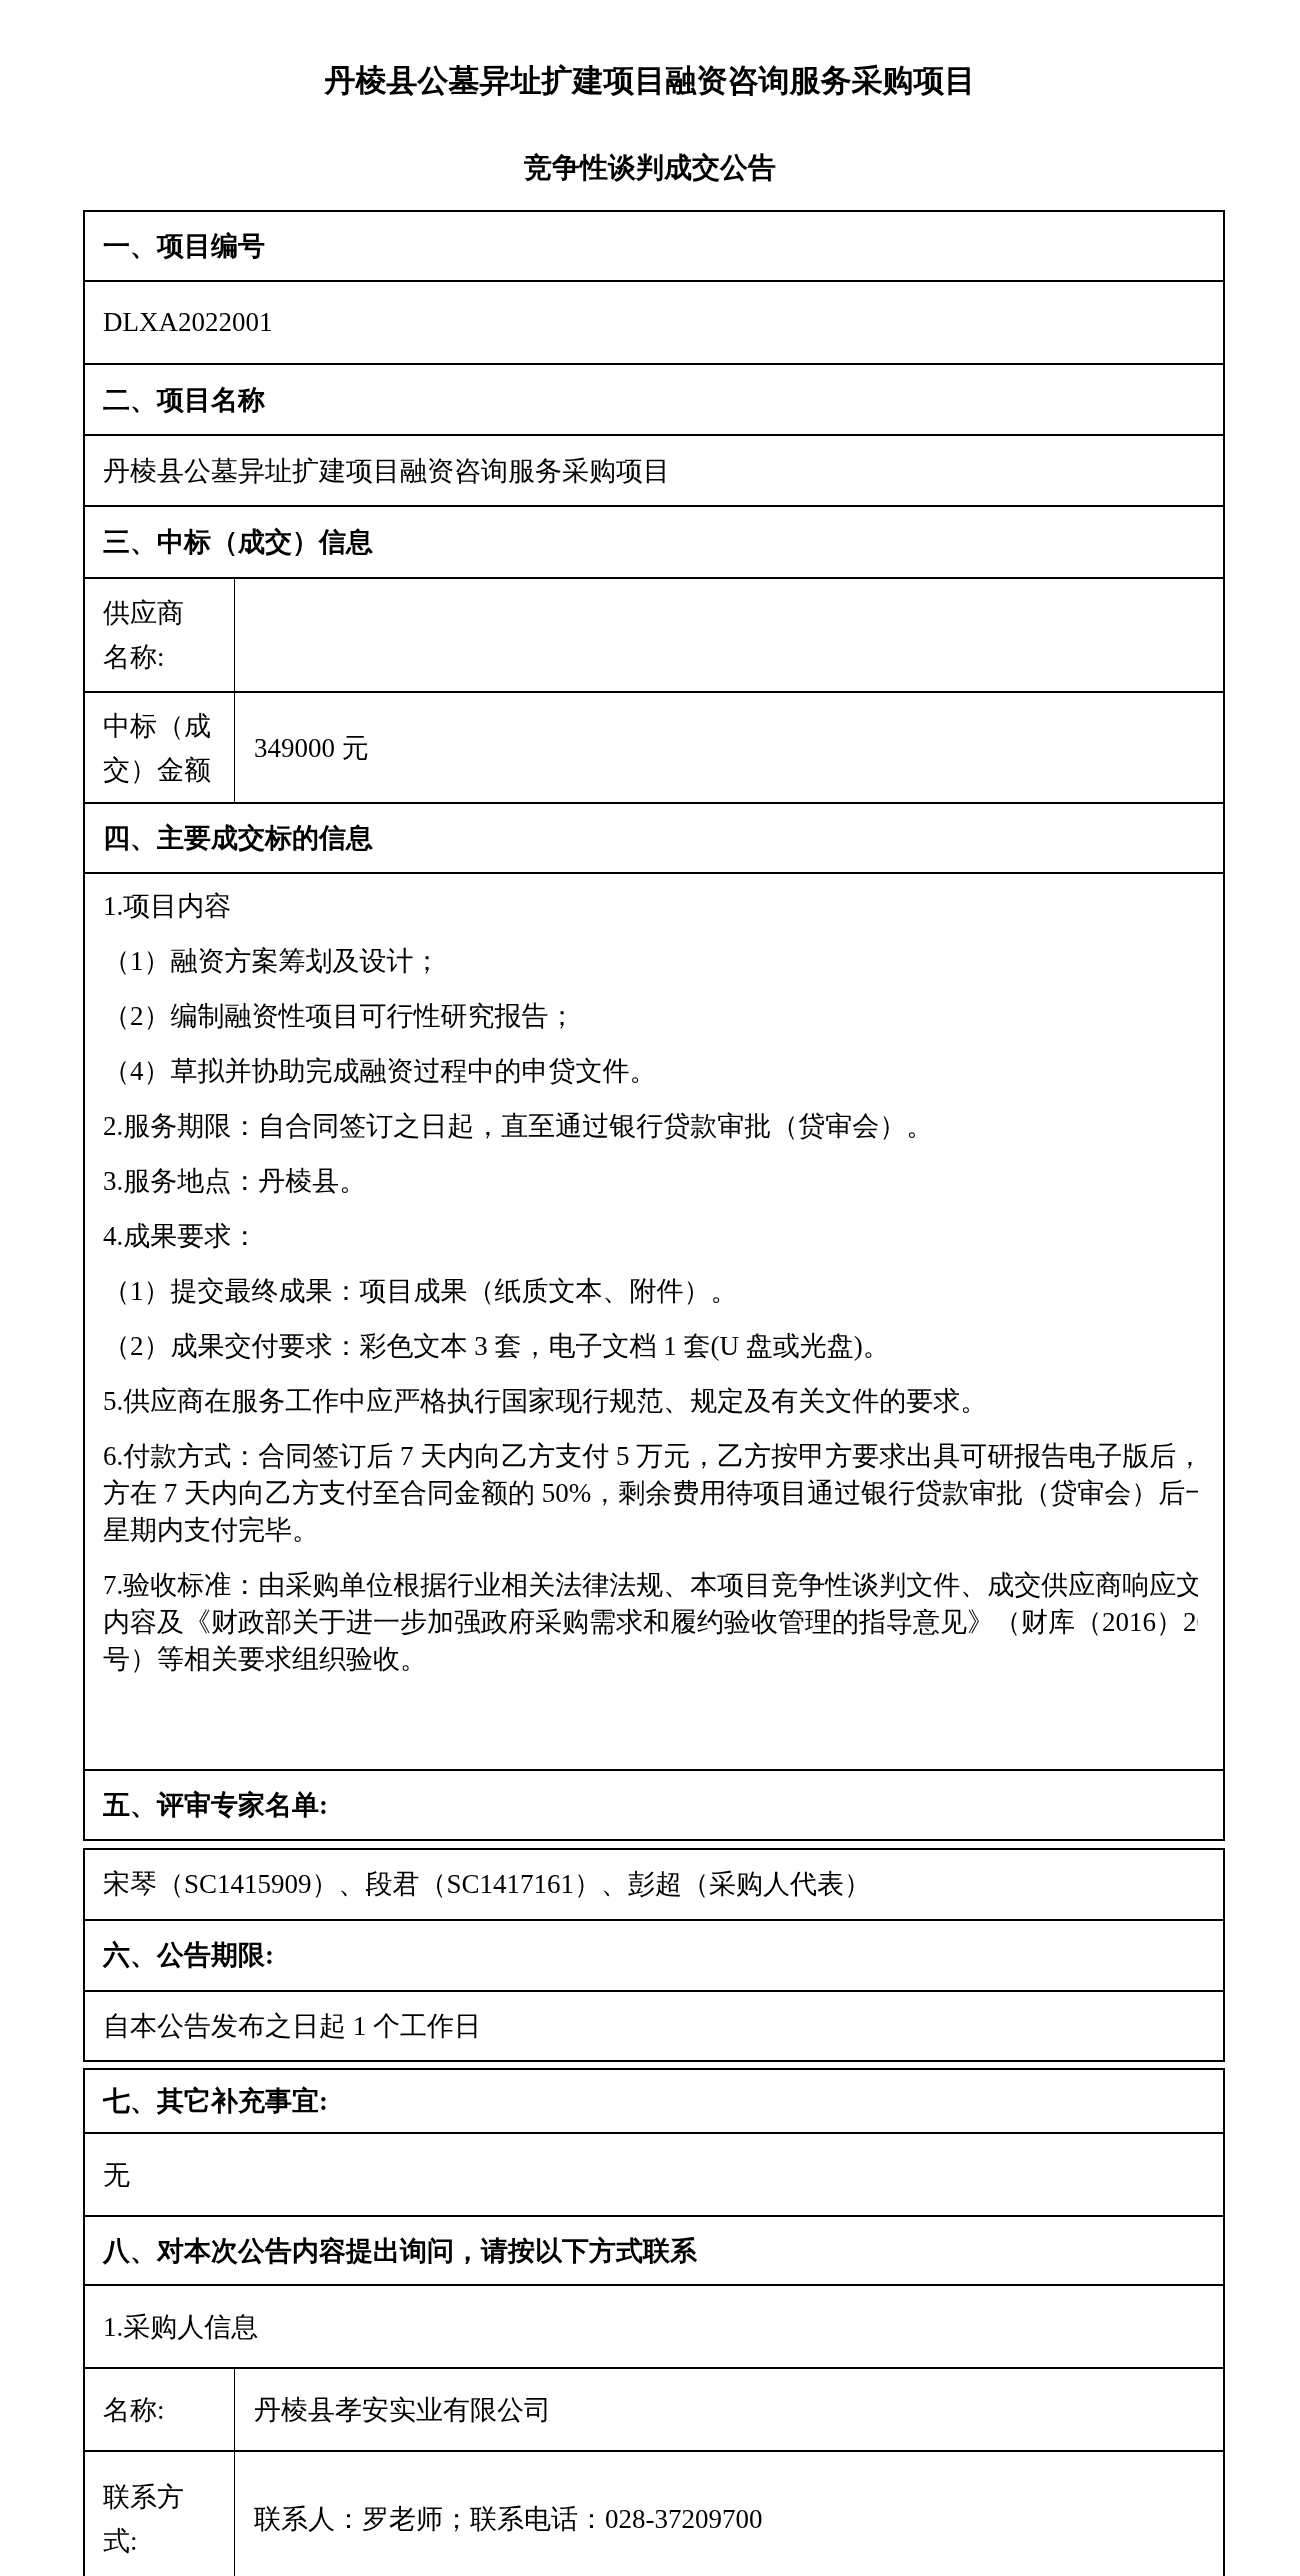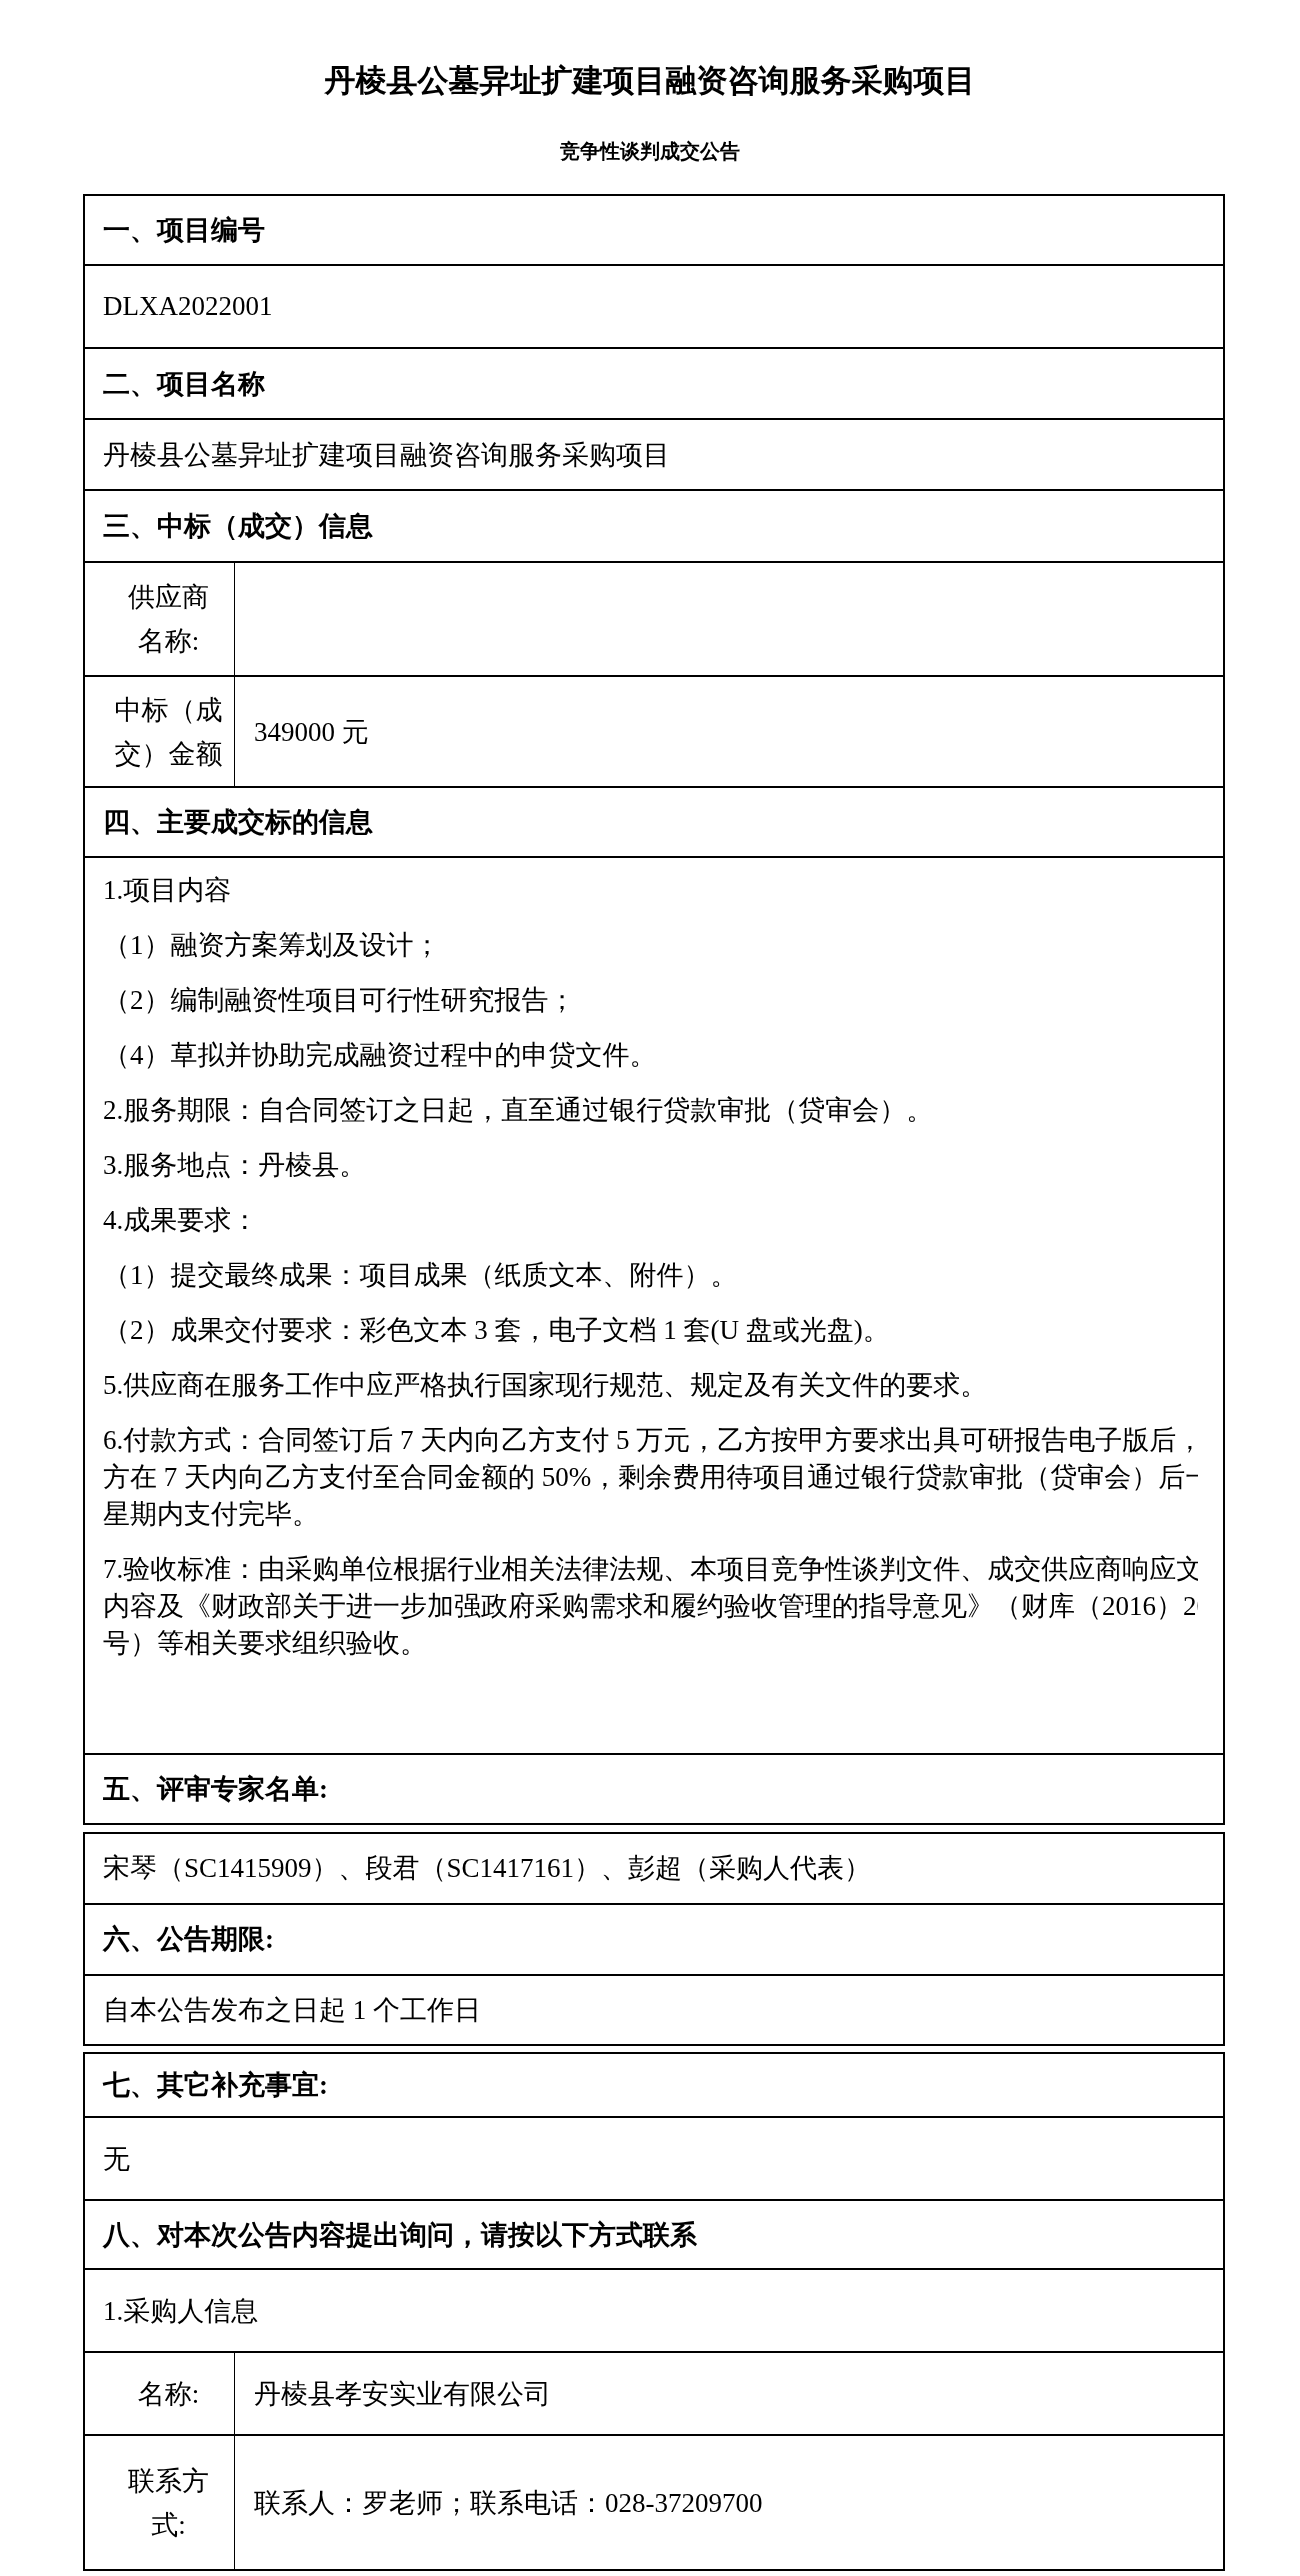--- a/index.html
+++ b/index.html
@@ -20,7 +20,7 @@
     line-height:43px;
   }
   .title-1 { padding-top:59px; font-size:31px; }
-  .title-2 { margin-top:28px;  font-size:20px; }
+  .title-2 { margin-top:44px;  font-size:28px; }
 
   .tbl {
     margin-left:83px;

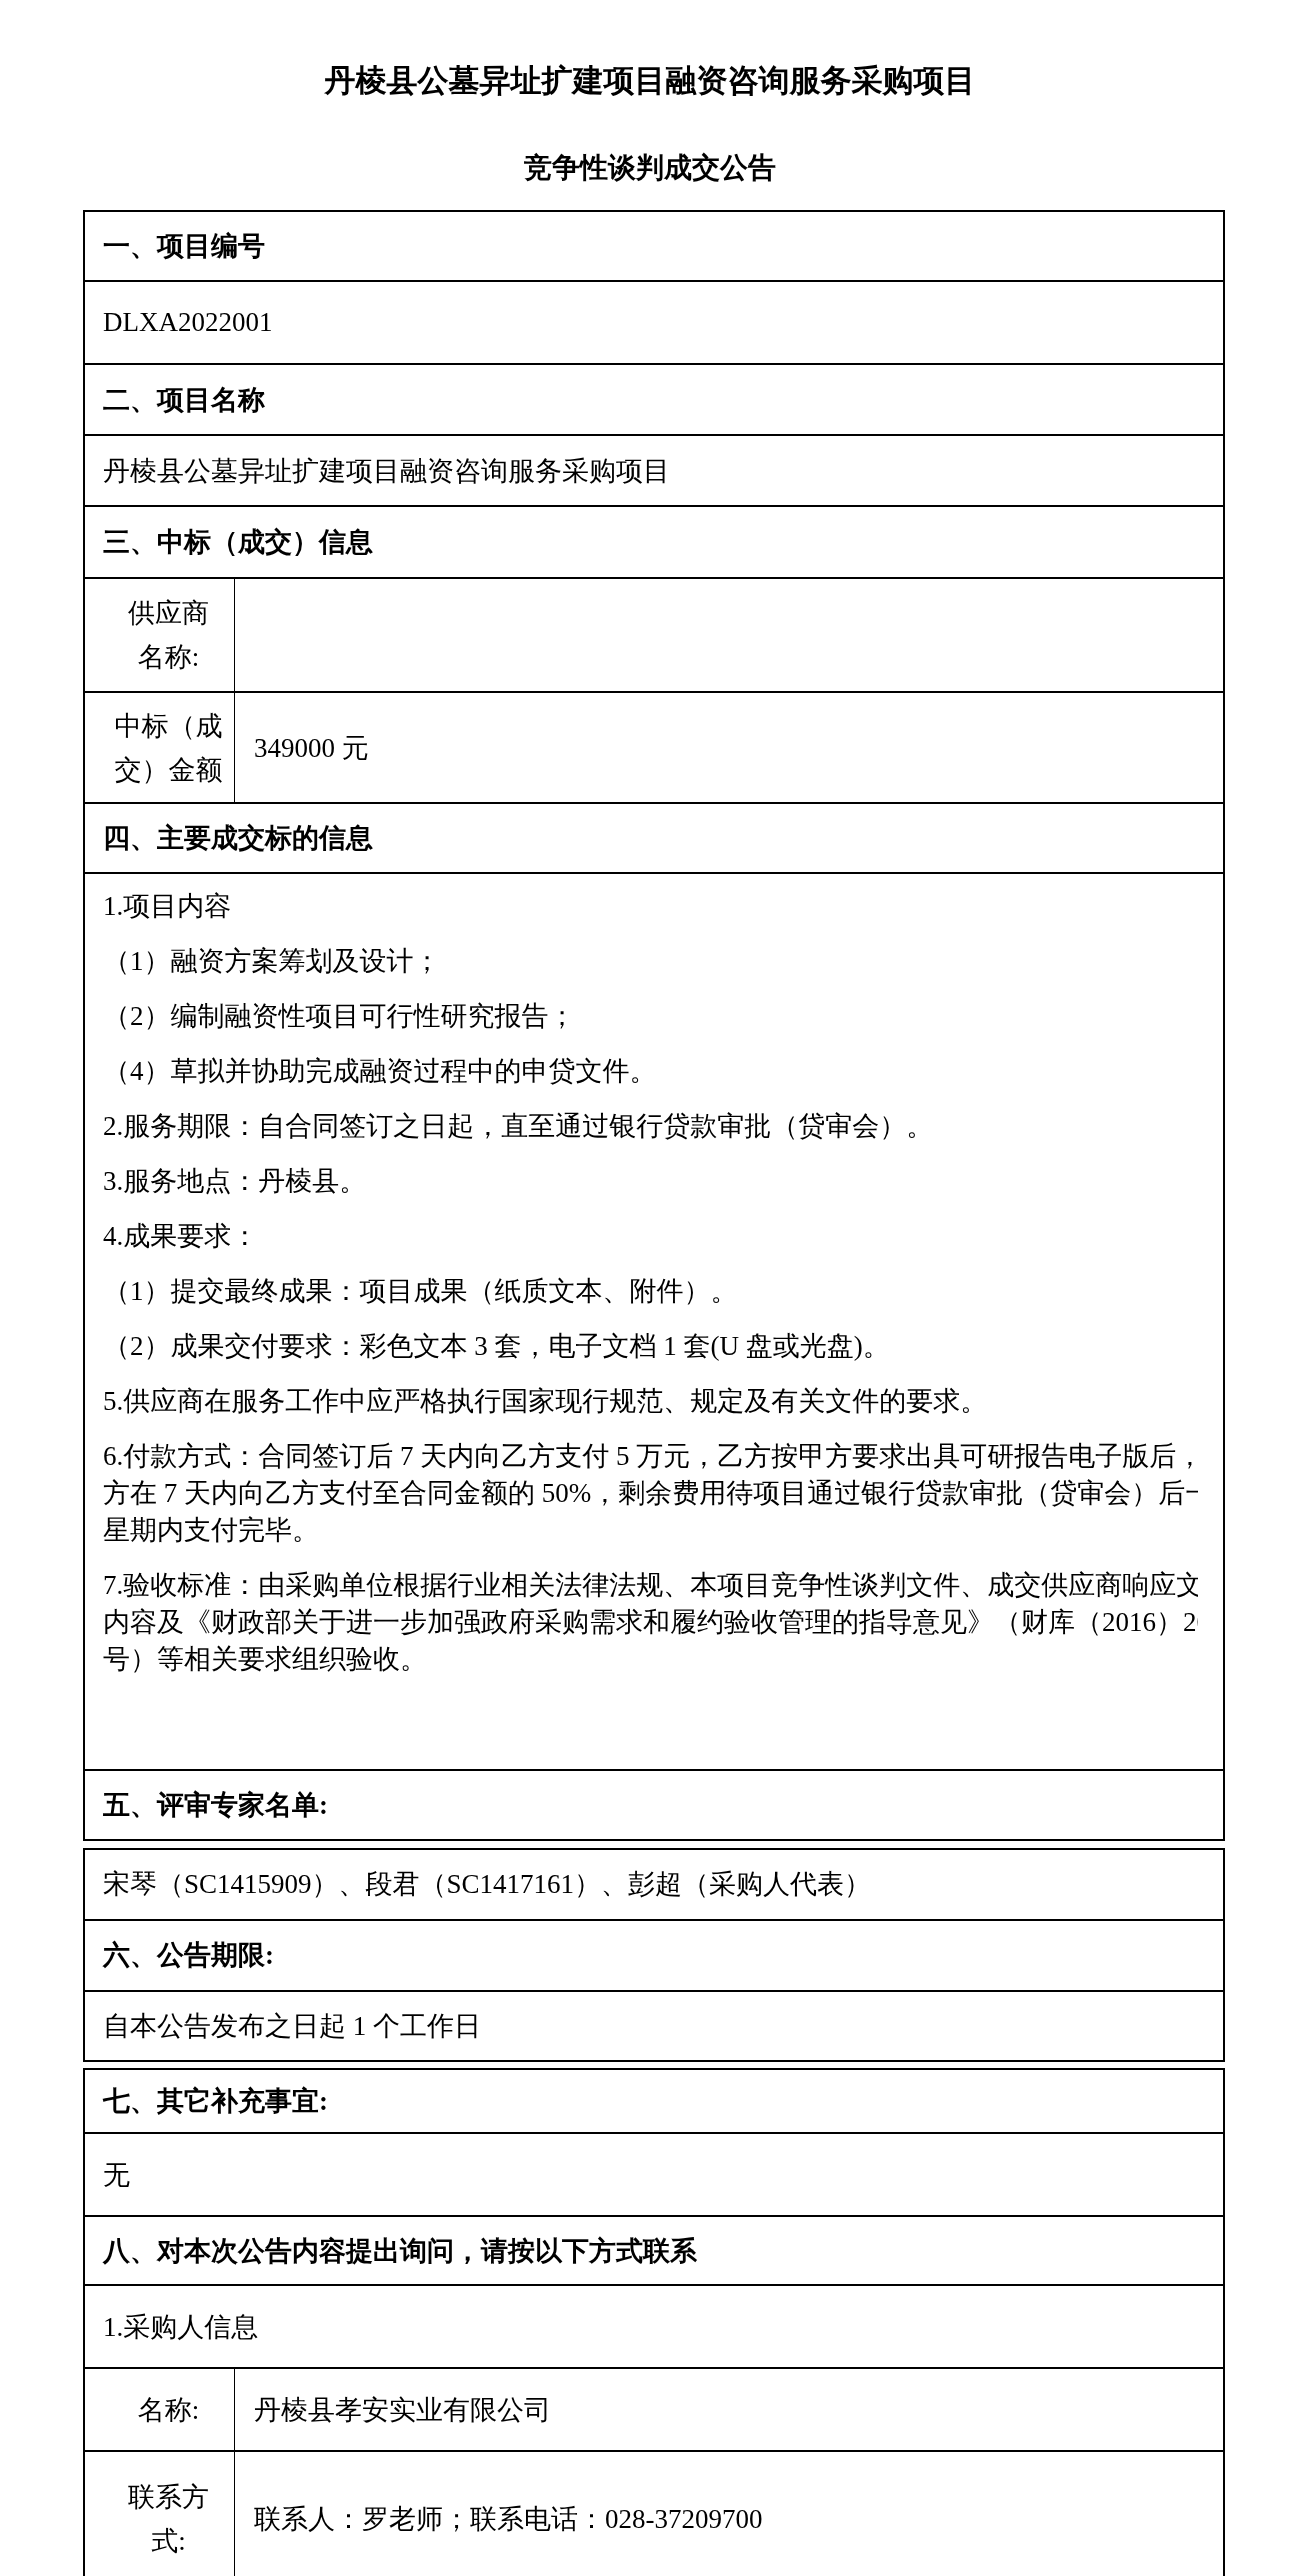--- a/index.html
+++ b/index.html
@@ -46,7 +46,7 @@
   .nowrap { white-space:nowrap; }
 
   
-  .cols { padding-left:0; align-items:stretch;text-align:center; }
+  .cols { padding-left:0; align-items:stretch; }
   .cell-label {
     width:150px;
     box-sizing:border-box;

